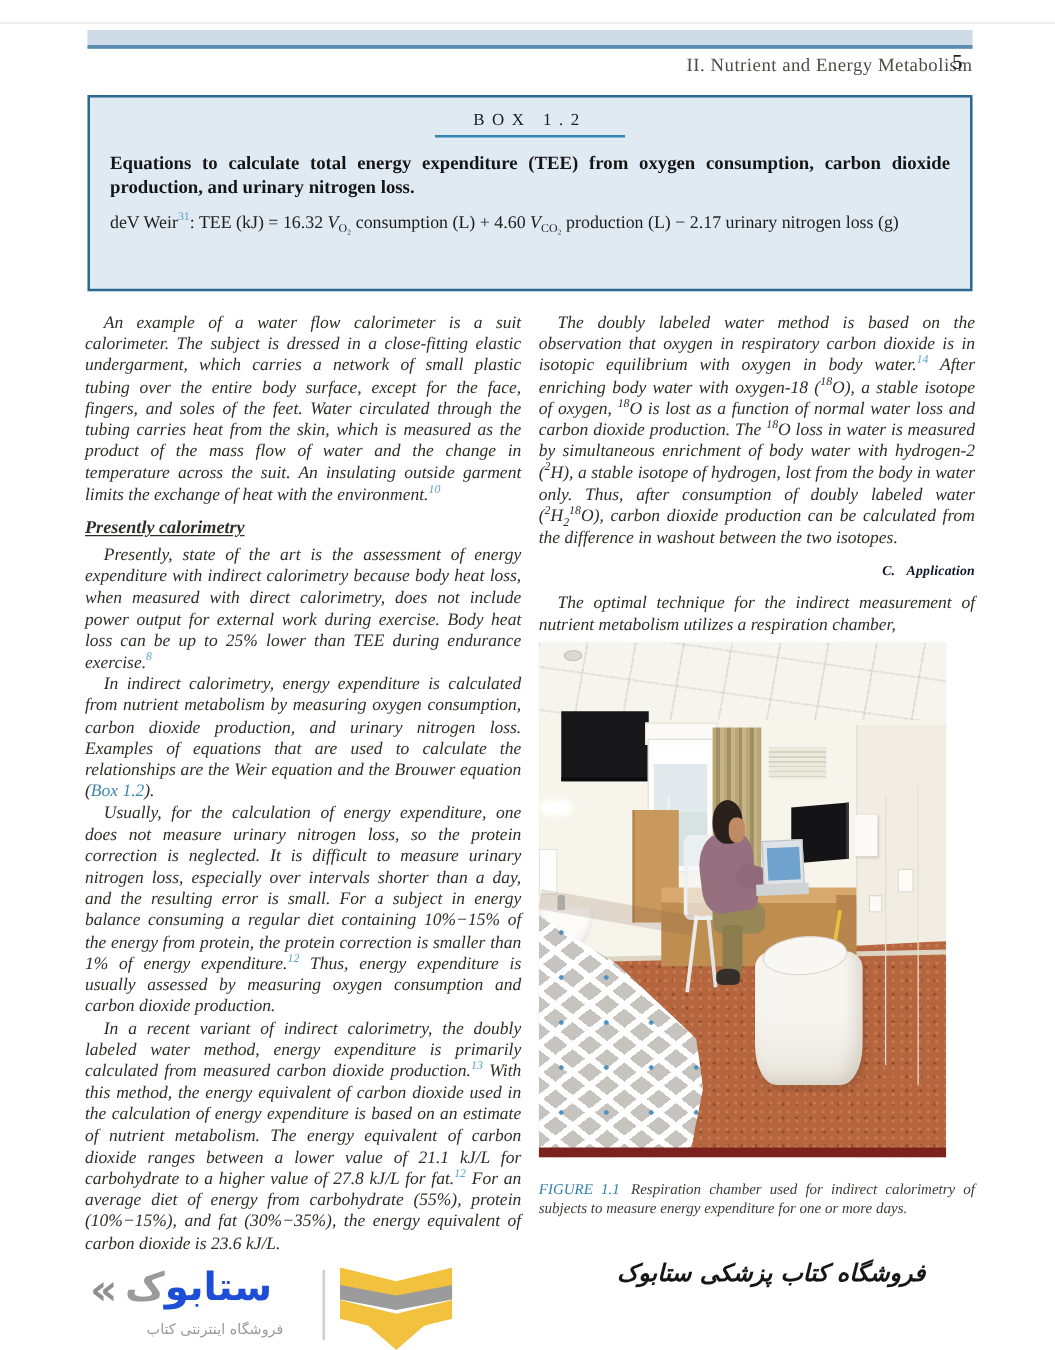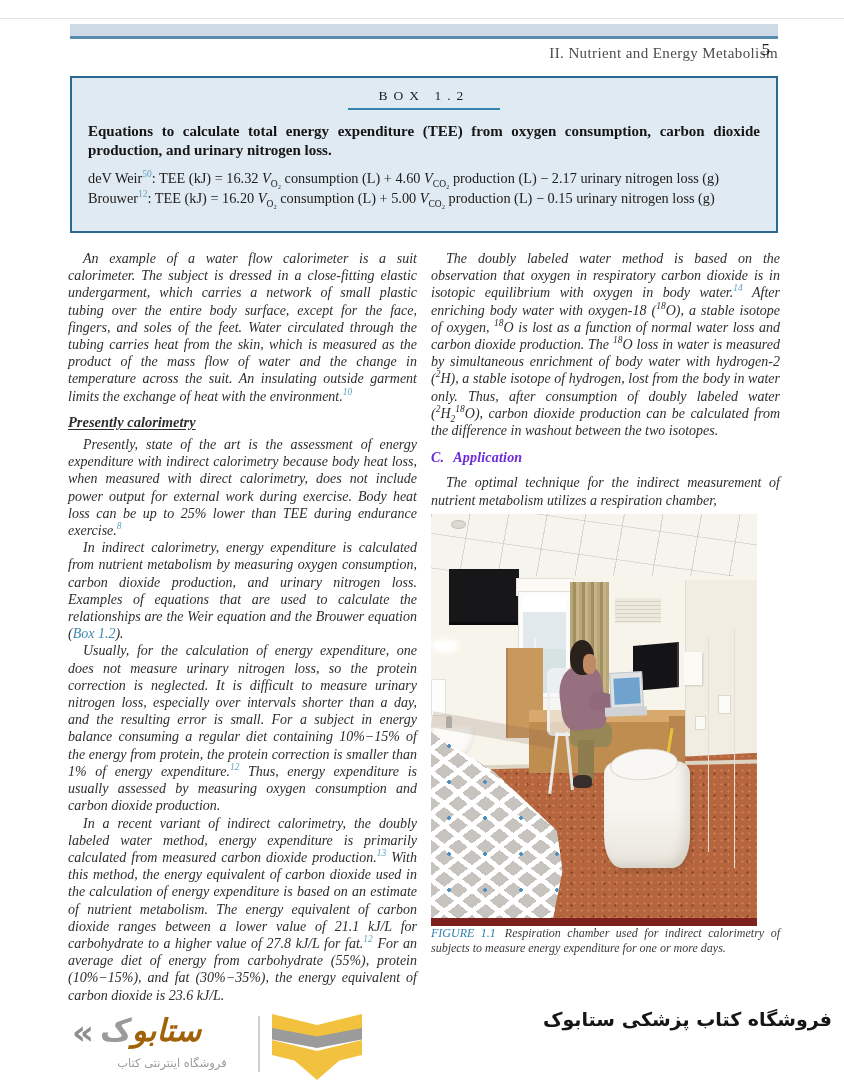--- a/index.html
+++ b/index.html
@@ -171,7 +171,7 @@
     <div class="eqbox-rule"></div>
     <div class="eqbox-lead">Equations to calculate total energy expenditure (TEE) from oxygen consumption, carbon dioxide production, and urinary nitrogen loss.</div>
     <div class="eqbox-eqs">
-      <span class="eq">deV Weir<sup class="ref">50</sup>: TEE (kJ) = 16.32 <i>V</i><sub>O₂</sub> consumption (L) + 4.60 <i>V</i><sub>CO₂</sub> production (L) − 2.17 urinary nitrogen loss (g)</span>
+      <span class="eq">deV Weir<sup class="ref">31</sup>: TEE (kJ) = 16.32 <i>V</i><sub>O₂</sub> consumption (L) + 4.60 <i>V</i><sub>CO₂</sub> production (L) − 2.17 urinary nitrogen loss (g)</span>
       <span class="eq">Brouwer<sup class="ref">12</sup>: TEE (kJ) = 16.20 <i>V</i><sub>O₂</sub> consumption (L) + 5.00 <i>V</i><sub>CO₂</sub> production (L) − 0.15 urinary nitrogen loss (g)</span>
     </div>
   </div>

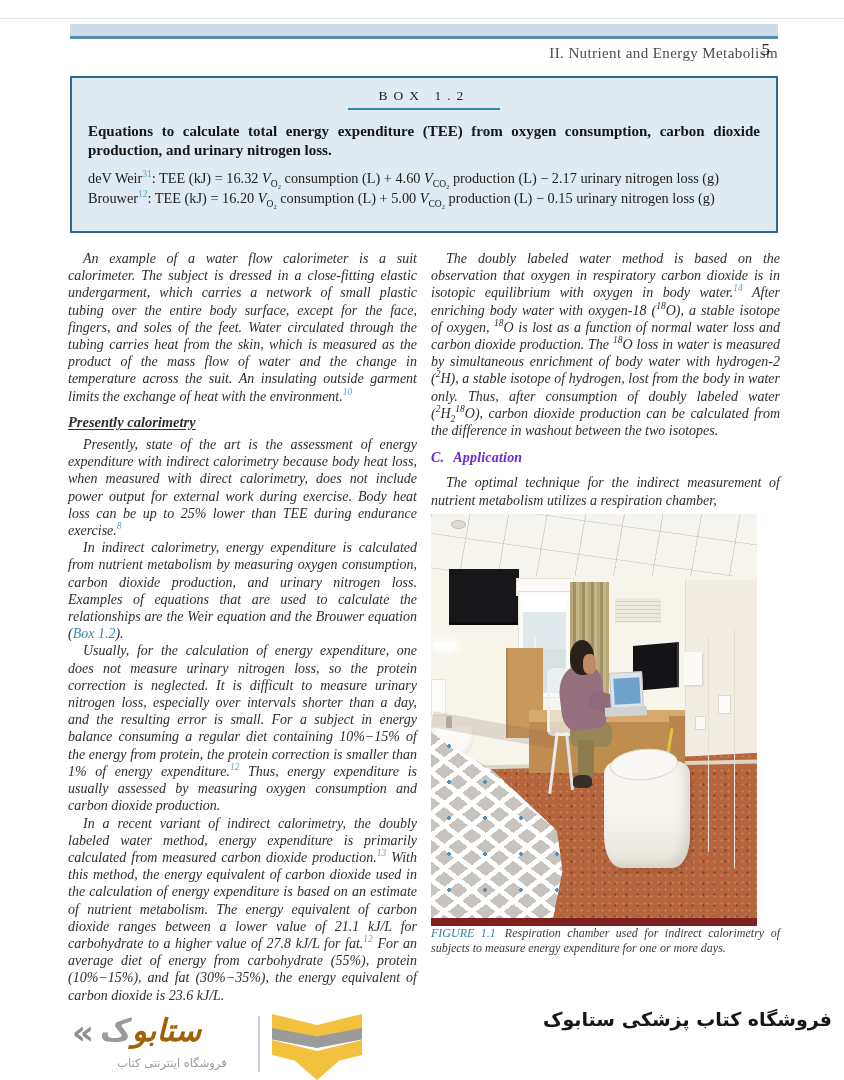--- a/index.html
+++ b/index.html
@@ -172,7 +172,6 @@
     <div class="eqbox-lead">Equations to calculate total energy expenditure (TEE) from oxygen consumption, carbon dioxide production, and urinary nitrogen loss.</div>
     <div class="eqbox-eqs">
       <span class="eq">deV Weir<sup class="ref">31</sup>: TEE (kJ) = 16.32 <i>V</i><sub>O₂</sub> consumption (L) + 4.60 <i>V</i><sub>CO₂</sub> production (L) − 2.17 urinary nitrogen loss (g)</span>
-      <span class="eq">Brouwer<sup class="ref">12</sup>: TEE (kJ) = 16.20 <i>V</i><sub>O₂</sub> consumption (L) + 5.00 <i>V</i><sub>CO₂</sub> production (L) − 0.15 urinary nitrogen loss (g)</span>
     </div>
   </div>
 

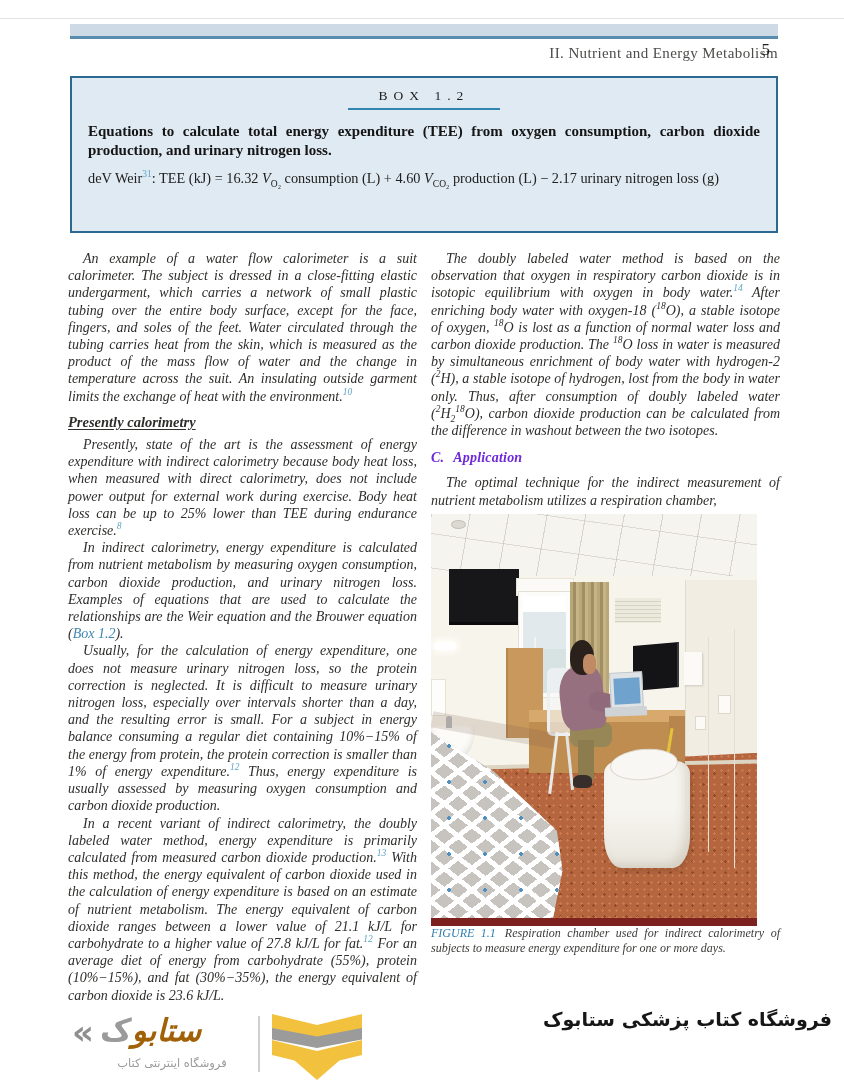--- a/index.html
+++ b/index.html
@@ -30,7 +30,7 @@
   .para { text-indent:15px; }
   .h-under { font-size:14.5px; text-decoration:underline; text-underline-offset:2px;
     margin:9px 0 5px 0; text-align:left; }
-  .h-section { font-size:14px; font-weight:600; letter-spacing:.2px; margin:10px 0 8px 0; text-align:left; color:#6d28d9; }
+  .h-section { font-size:11px; font-weight:600; letter-spacing:.2px; margin:10px 0 8px 0; text-align:right; color:#0f172a; }
   .h-section .sec-letter { margin-right:9px; }
   sup { font-size:9.5px; line-height:0; }
   sub { font-size:9.5px; line-height:0; }

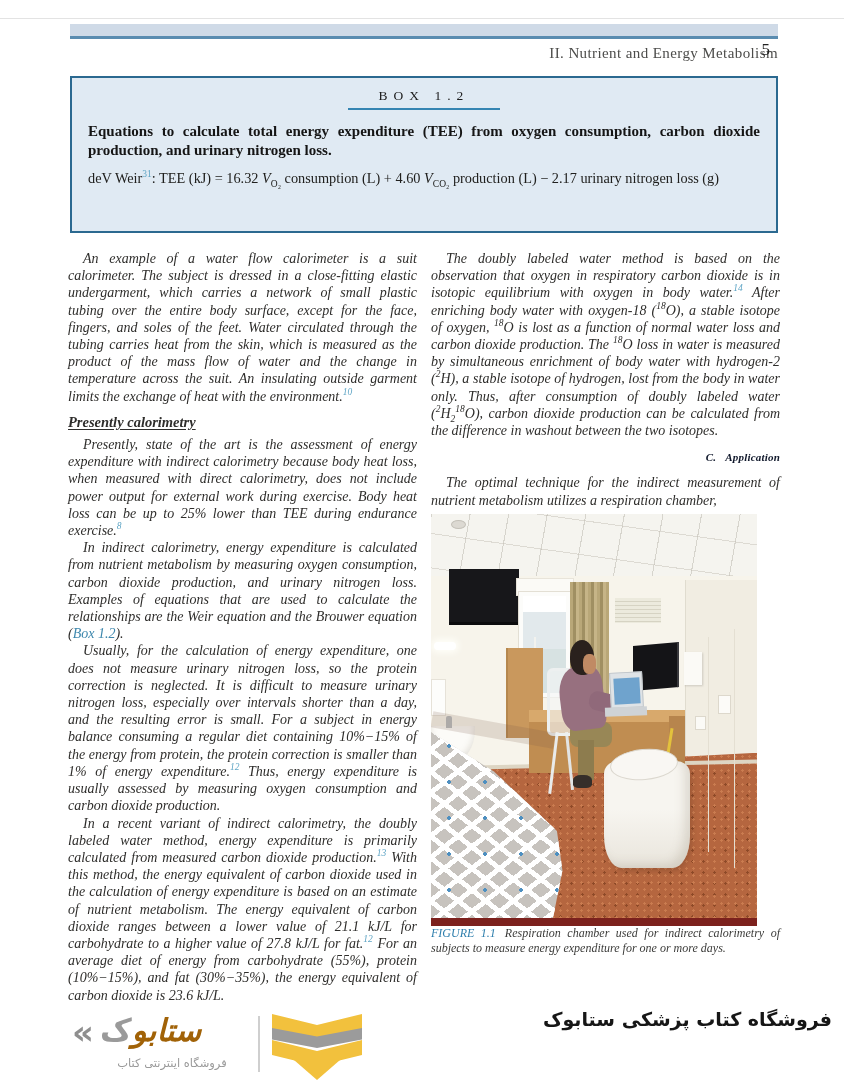--- a/index.html
+++ b/index.html
@@ -128,7 +128,7 @@
     transform:rotate(10deg); }
   .ph-bottom-strip { left:0; top:98%; width:100%; height:2%; background:#7c211d; }
   
-  .caption { margin-top:0; font-size:12px; line-height:15.5px; text-align:justify; color:#3b3b39; }
+  .caption { margin-top:18px; font-size:12px; line-height:15.5px; text-align:justify; color:#3b3b39; }
   .caption .fig-label { color:#2f7fad; margin-right:9px; }
   
   .footer-logo { position:absolute; left:72px; top:1010px; width:300px; height:70px; }

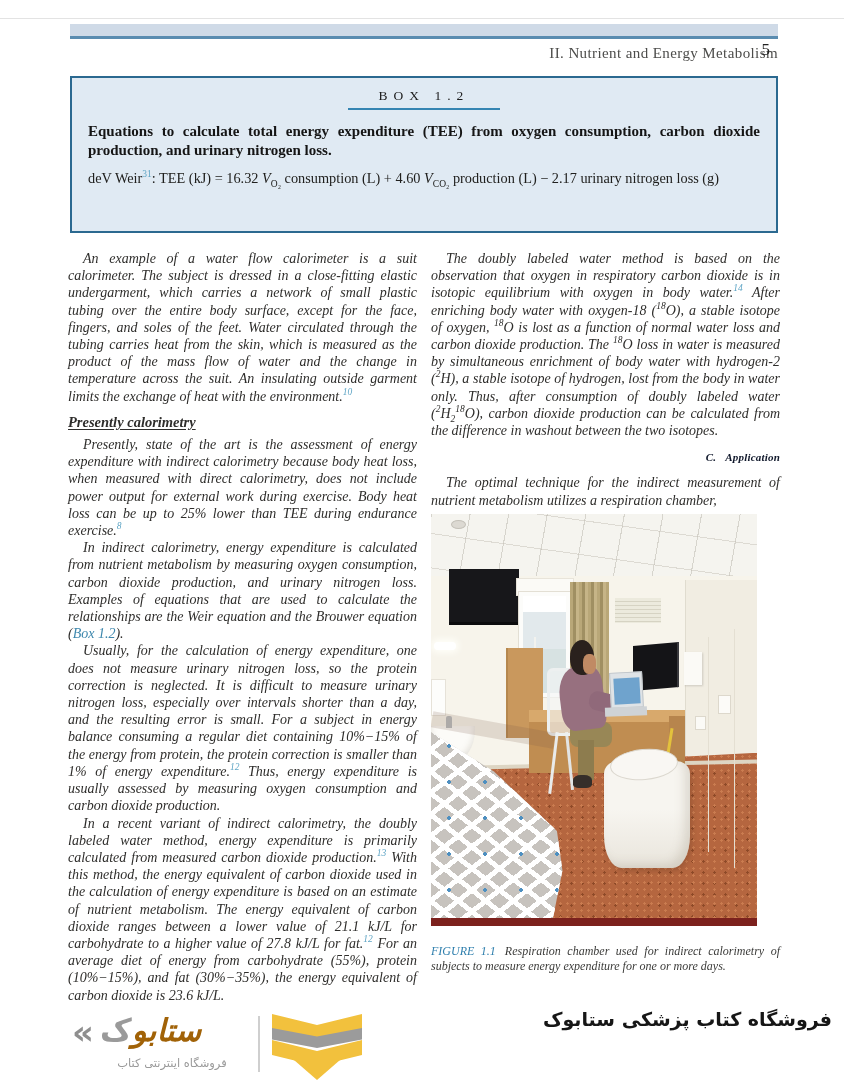--- a/index.html
+++ b/index.html
@@ -136,7 +136,7 @@
     font-size:34px; font-weight:bold; color:#8f8f8f; }
   .logo-word { position:absolute; left:28px; top:0; width:150px; direction:rtl; text-align:left;
     font-family:"DejaVu Sans",sans-serif; font-size:31px; font-weight:bold; line-height:40px; white-space:nowrap; }
-  .logo-word .w-yellow { color:#a16207;font-style:italic; }
+  .logo-word .w-yellow { color:#1d4ed8; }
   .logo-word .w-gray { color:#9a9a9a; }
   .logo-tagline { position:absolute; left:20px; top:46px; width:160px; direction:rtl; text-align:center;
     font-family:"DejaVu Sans",sans-serif; font-size:11.5px; color:#9a9a9a; }

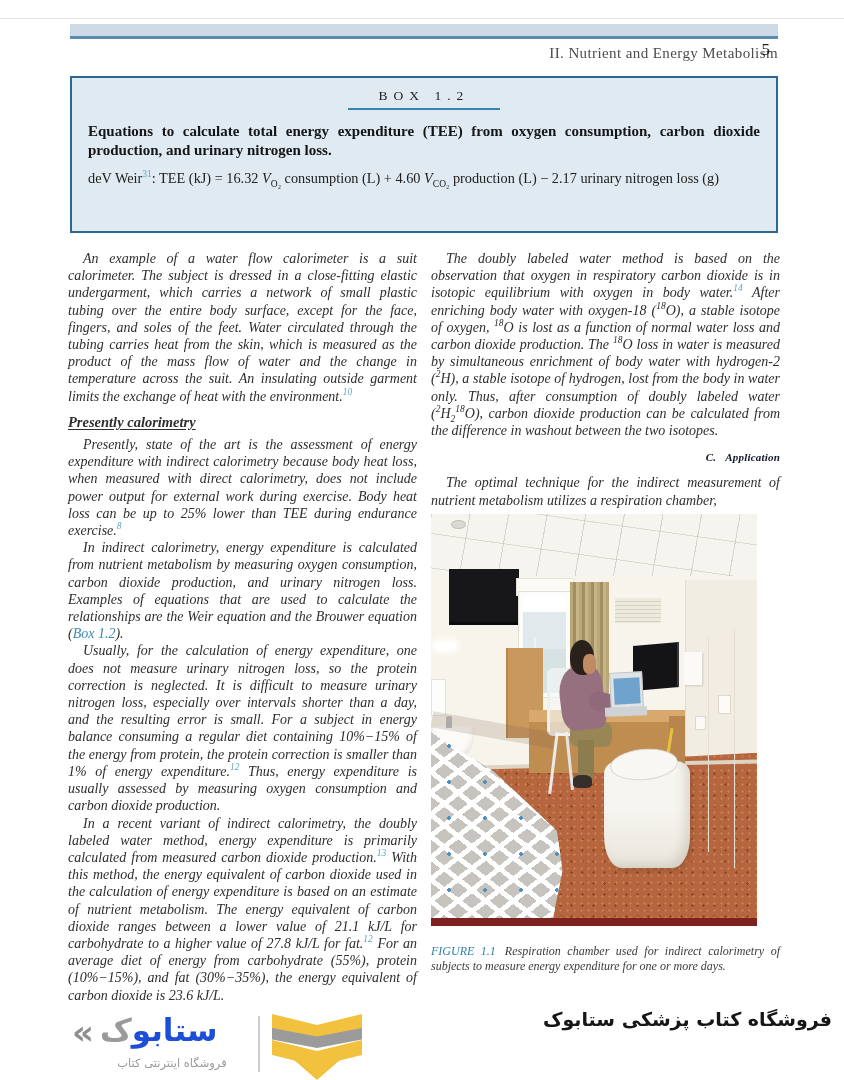--- a/index.html
+++ b/index.html
@@ -149,7 +149,7 @@
   .chev3 { top:26px; background:#f2c13d; }
   .chev-tri { position:absolute; left:22px; top:46px; width:46px; height:20px; background:#f2c13d;
     clip-path:polygon(0 0, 50% 100%, 100% 0); }
-  .footer-right { position:absolute; right:12px; top:1008px; width:430px; text-align:right; }
+  .footer-right { position:absolute; right:12px; top:1008px; width:430px; text-align:center;font-style:italic; }
   .store-name { direction:rtl; font-family:"DejaVu Sans",sans-serif; font-size:19px;
     font-weight:bold; color:#161616; }
   .store-url { margin-top:7px; font-family:"DejaVu Sans",sans-serif; font-size:25px;

